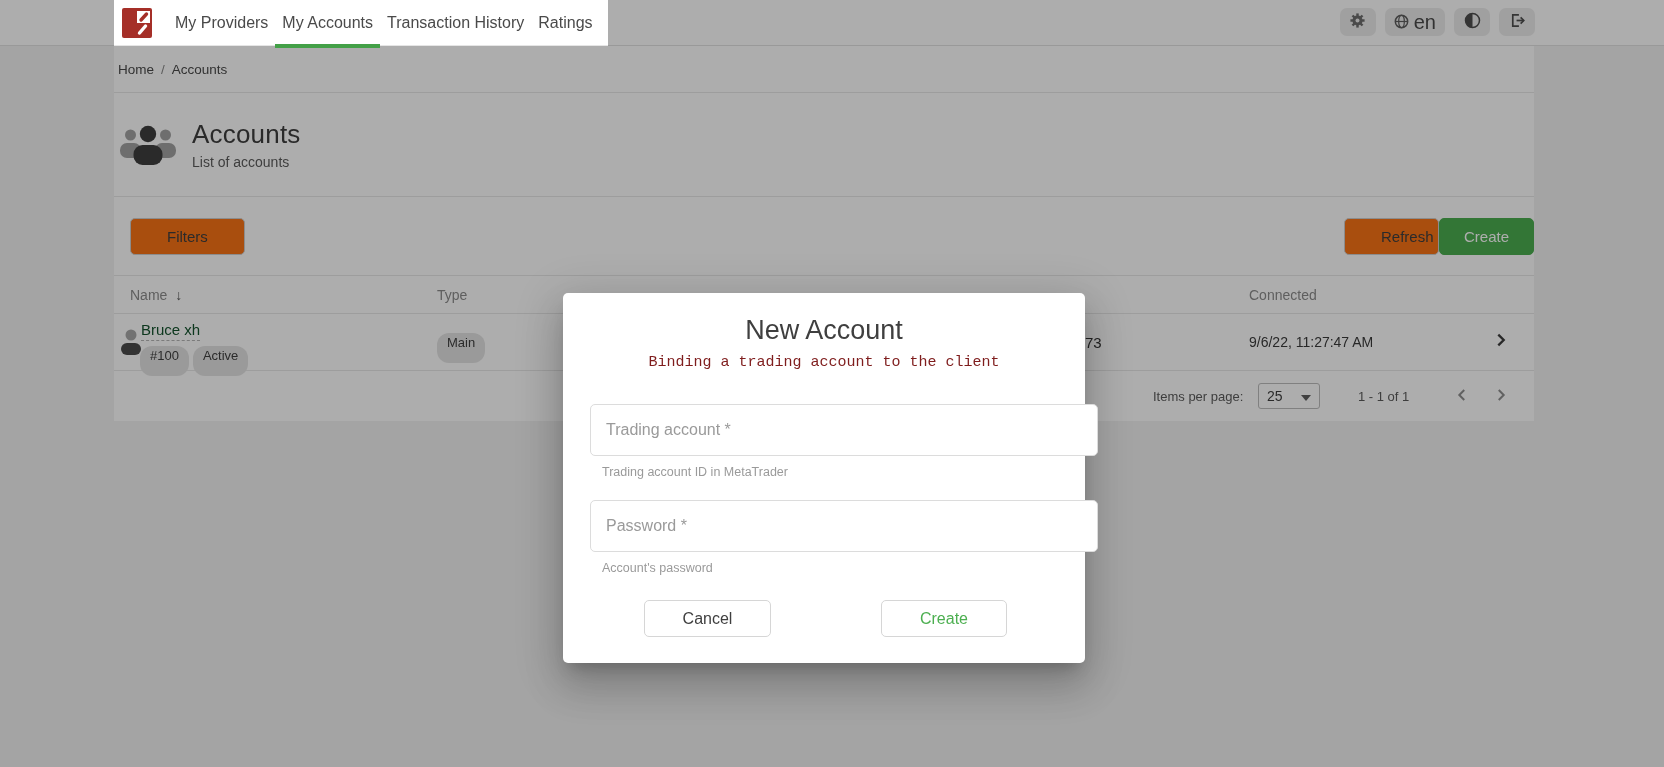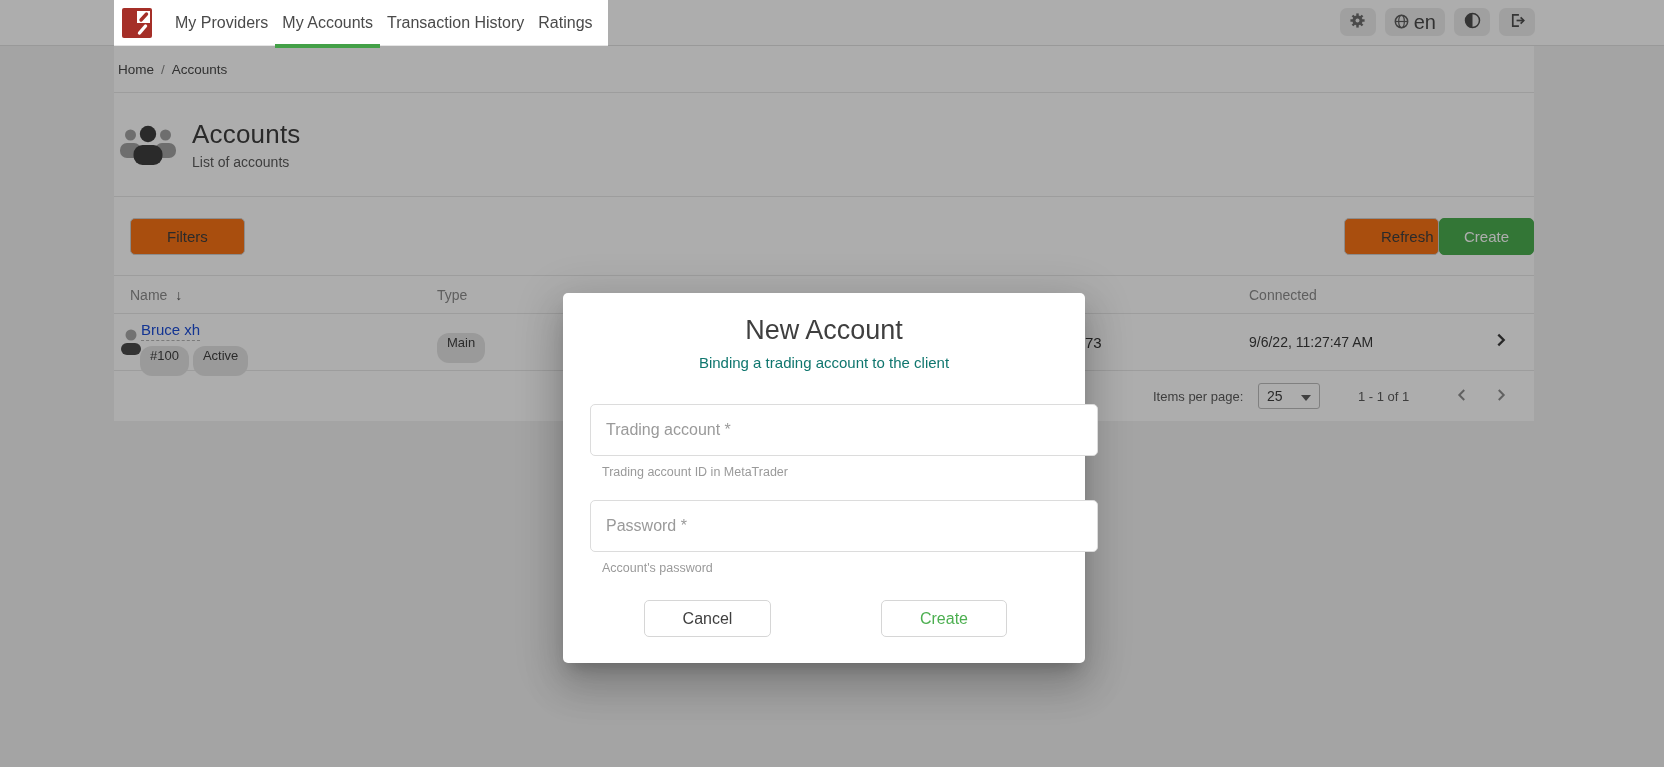--- a/index.html
+++ b/index.html
@@ -54,7 +54,7 @@
   .data-row { position:relative; height:57px; border-bottom:1px solid #e8e8e8; cursor:pointer; }
   .cell { position:absolute; }
   .avatar { left:4px; top:13px; }
-  .name-text { left:27px; top:7px; font-size:15px; color:#1d4ed8;
+  .name-text { left:27px; top:7px; font-size:15px; color:#14532d;
                border-bottom:1px dashed #b5b5b5; padding-bottom:2px; cursor:pointer; }
   .badge-strip { left:26px; top:32px; display:flex; gap:4px; }
   .pill { background:#e4e4e4; color:#404040; font-size:13px; border-radius:12px;

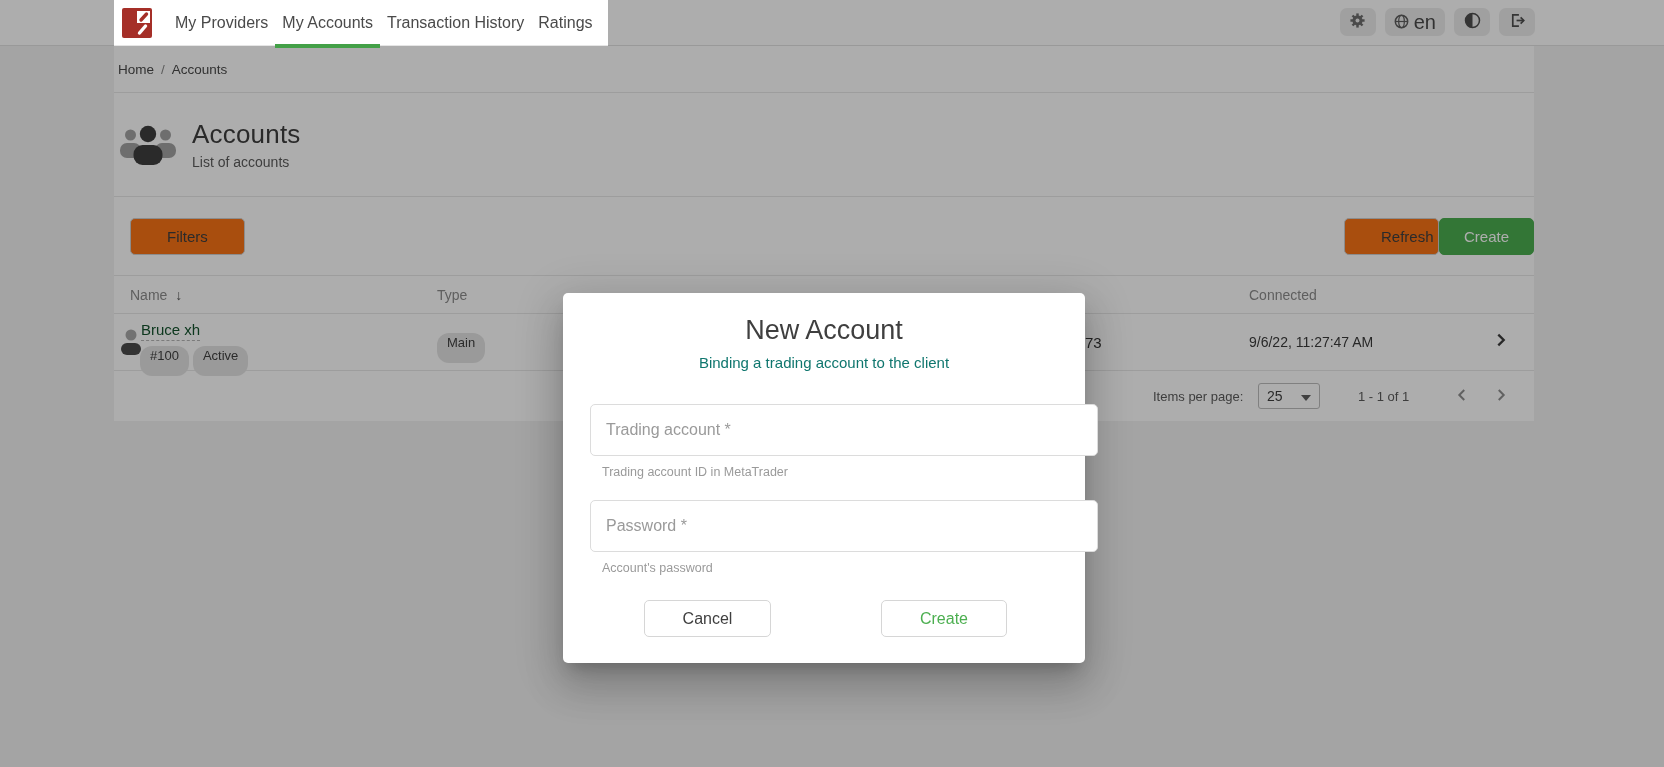--- a/index.html
+++ b/index.html
@@ -85,7 +85,7 @@
   .modal-title { position:absolute; left:0; top:22px; width:100%; text-align:center;
                  font-size:27px; color:#3f3f3f; }
   .modal-sub { position:absolute; left:0; top:61px; width:100%; text-align:center;
-               font-size:15px; color:#0f766e; }
+               font-size:15px; color:#7f1d1d;font-family:Liberation Mono, monospace; }
   .m-input { position:absolute; left:27px; width:508px; height:52px;
              border:1px solid #dcdcdc; border-radius:5px; padding:0 15px; font-size:16px;
              color:#333; font-family:"Liberation Sans", sans-serif; outline:none; background:#fff; }

